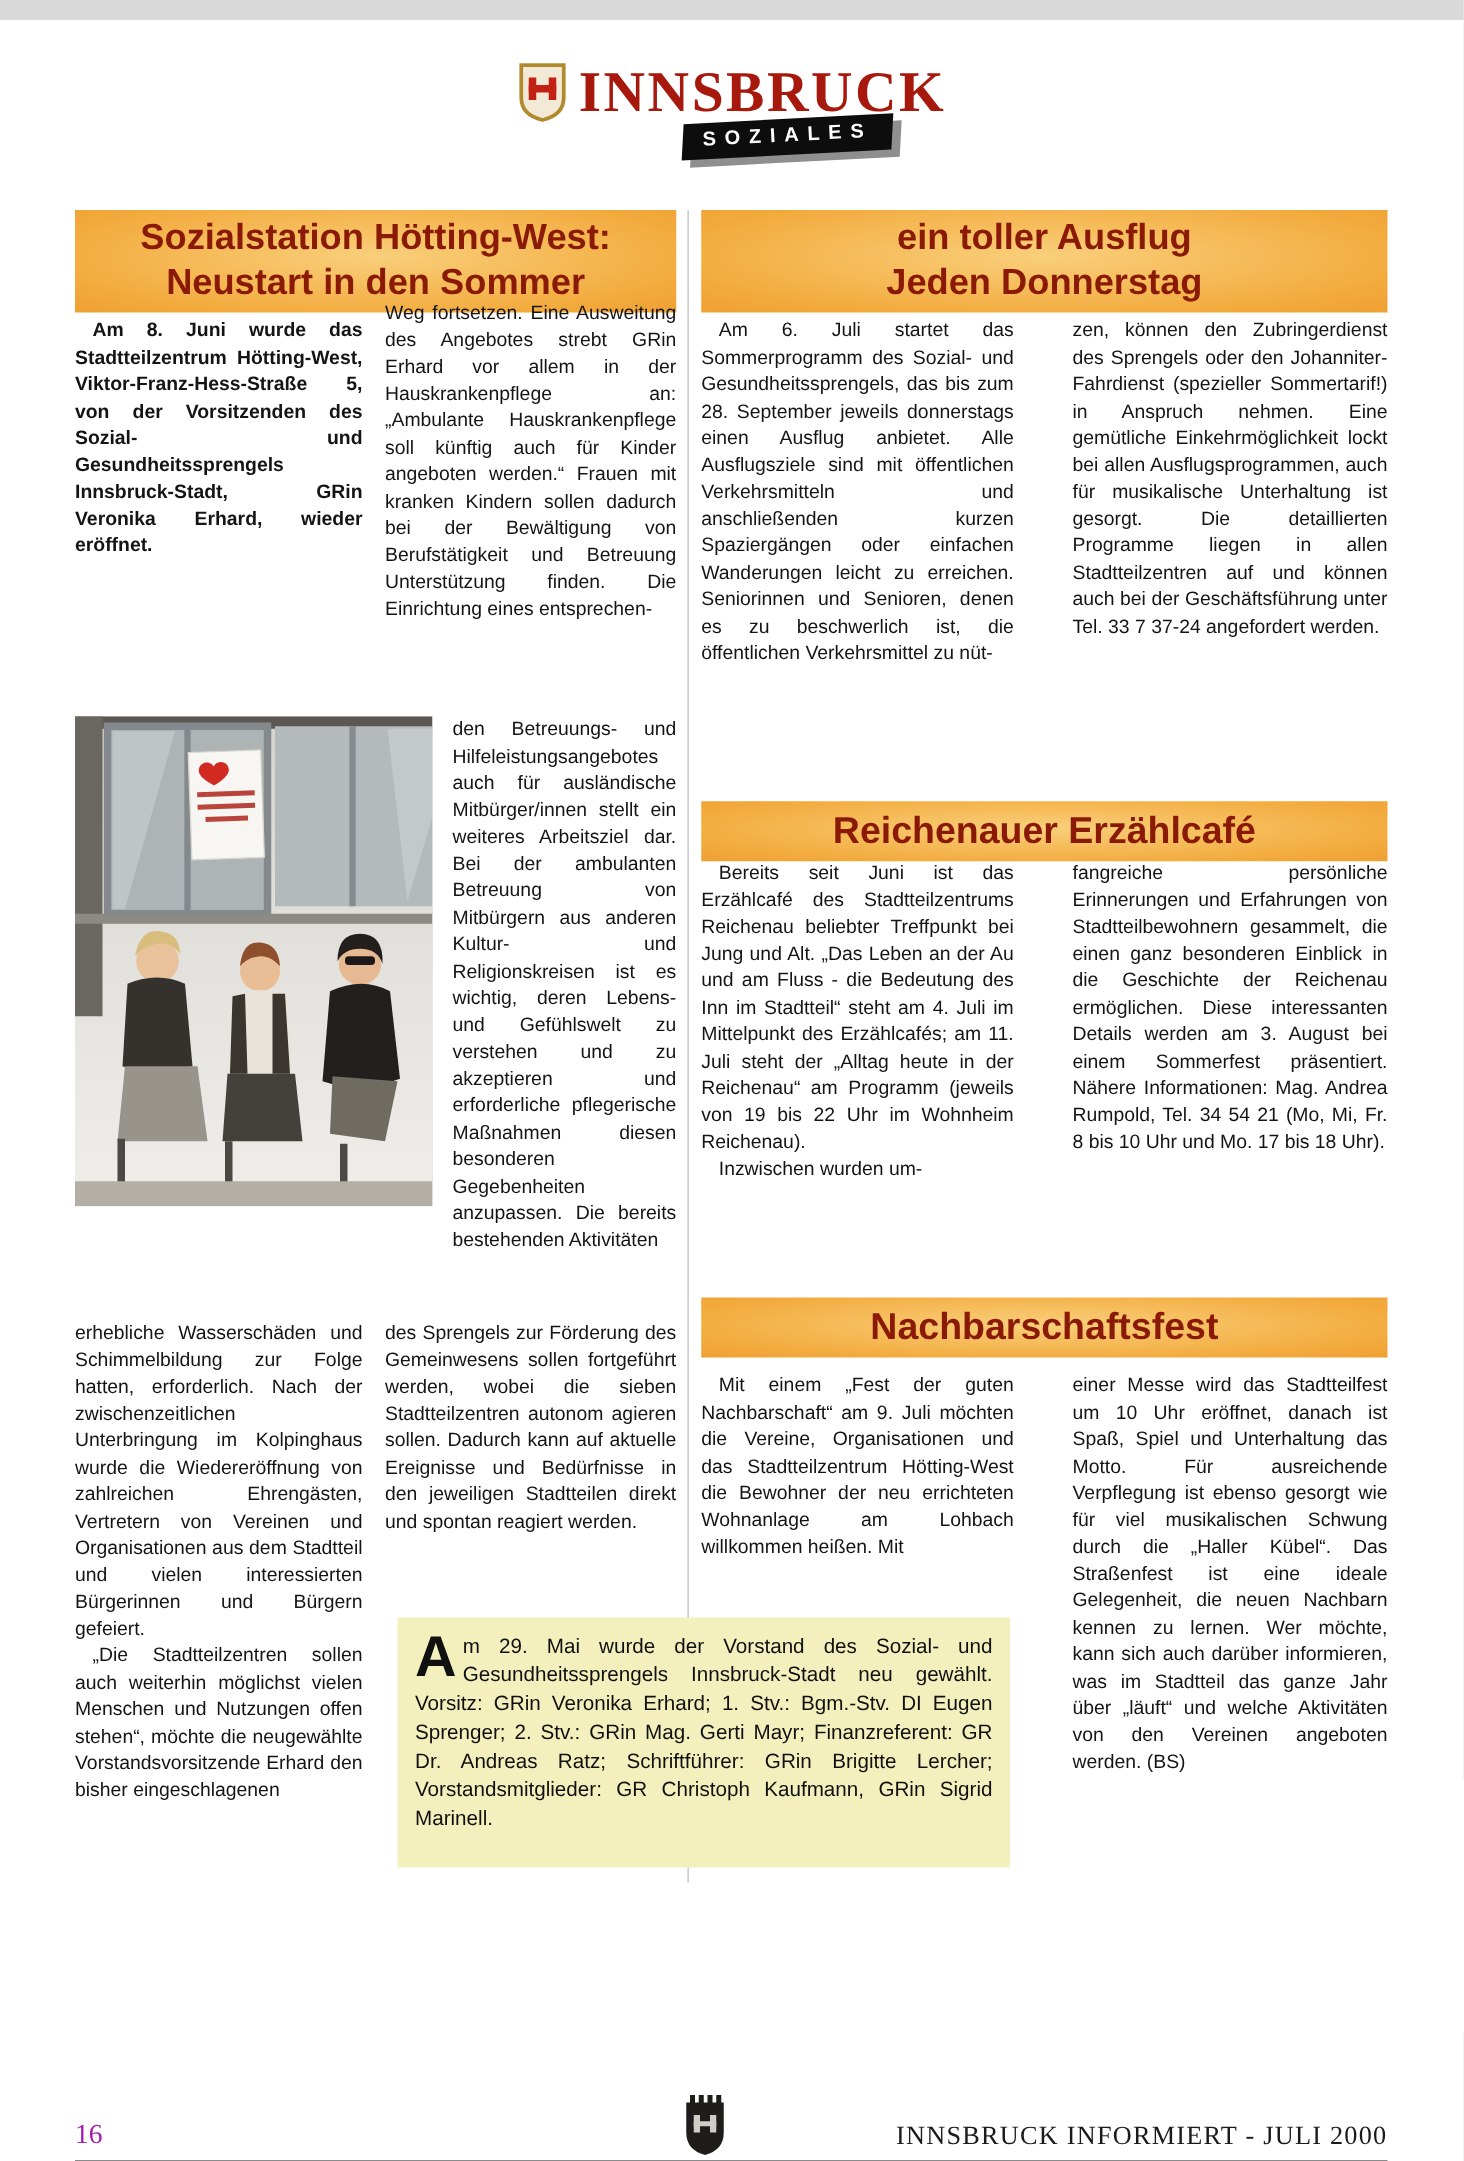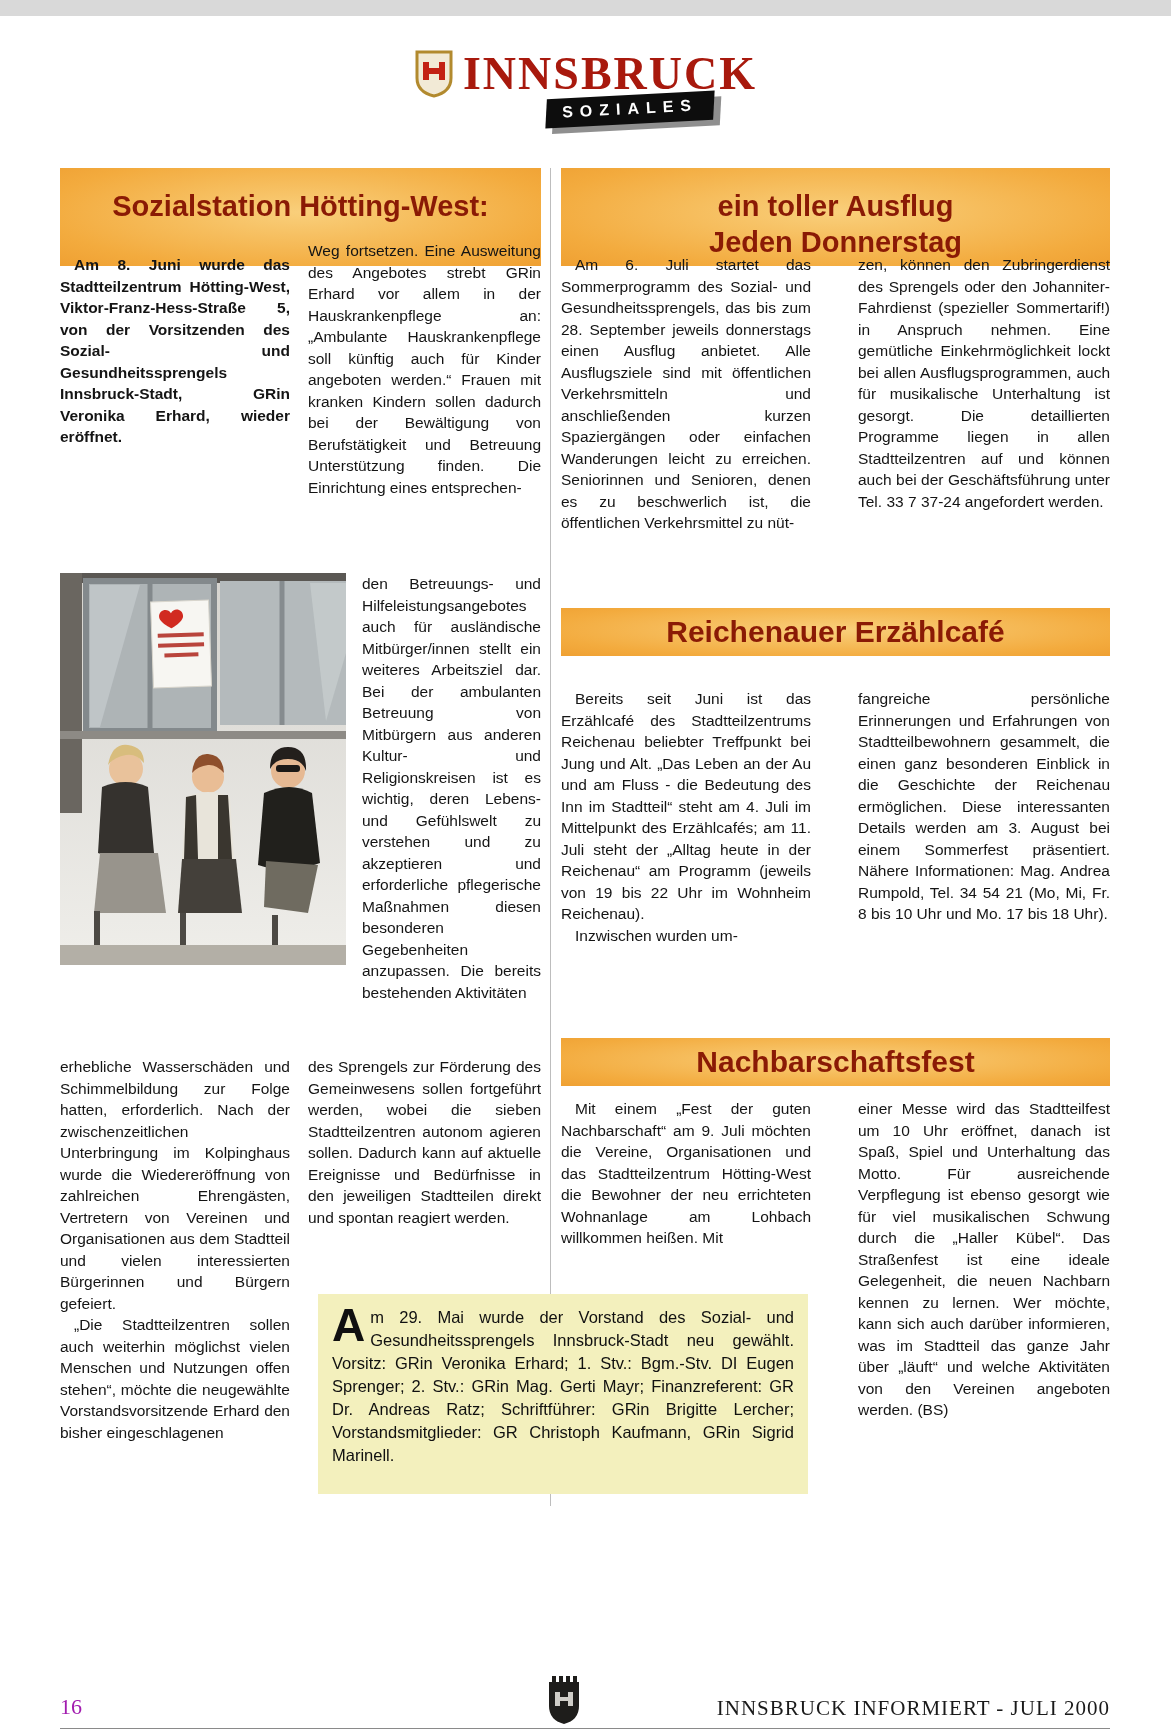--- a/index.html
+++ b/index.html
@@ -15,7 +15,7 @@
 
   
   .band{position:absolute;background:radial-gradient(ellipse at 50% 45%,#f9cf7b 0%,#f3ab3e 75%,#efa032 100%);color:#8a1a05;text-align:center;font-weight:700}
-  .band-2line{font-size:29px;line-height:36px;padding-top:20px}
+  .band-2line{font-size:29px;line-height:36px;padding-top:4px}
   .band-1line{font-size:30px;line-height:48px}
 
   

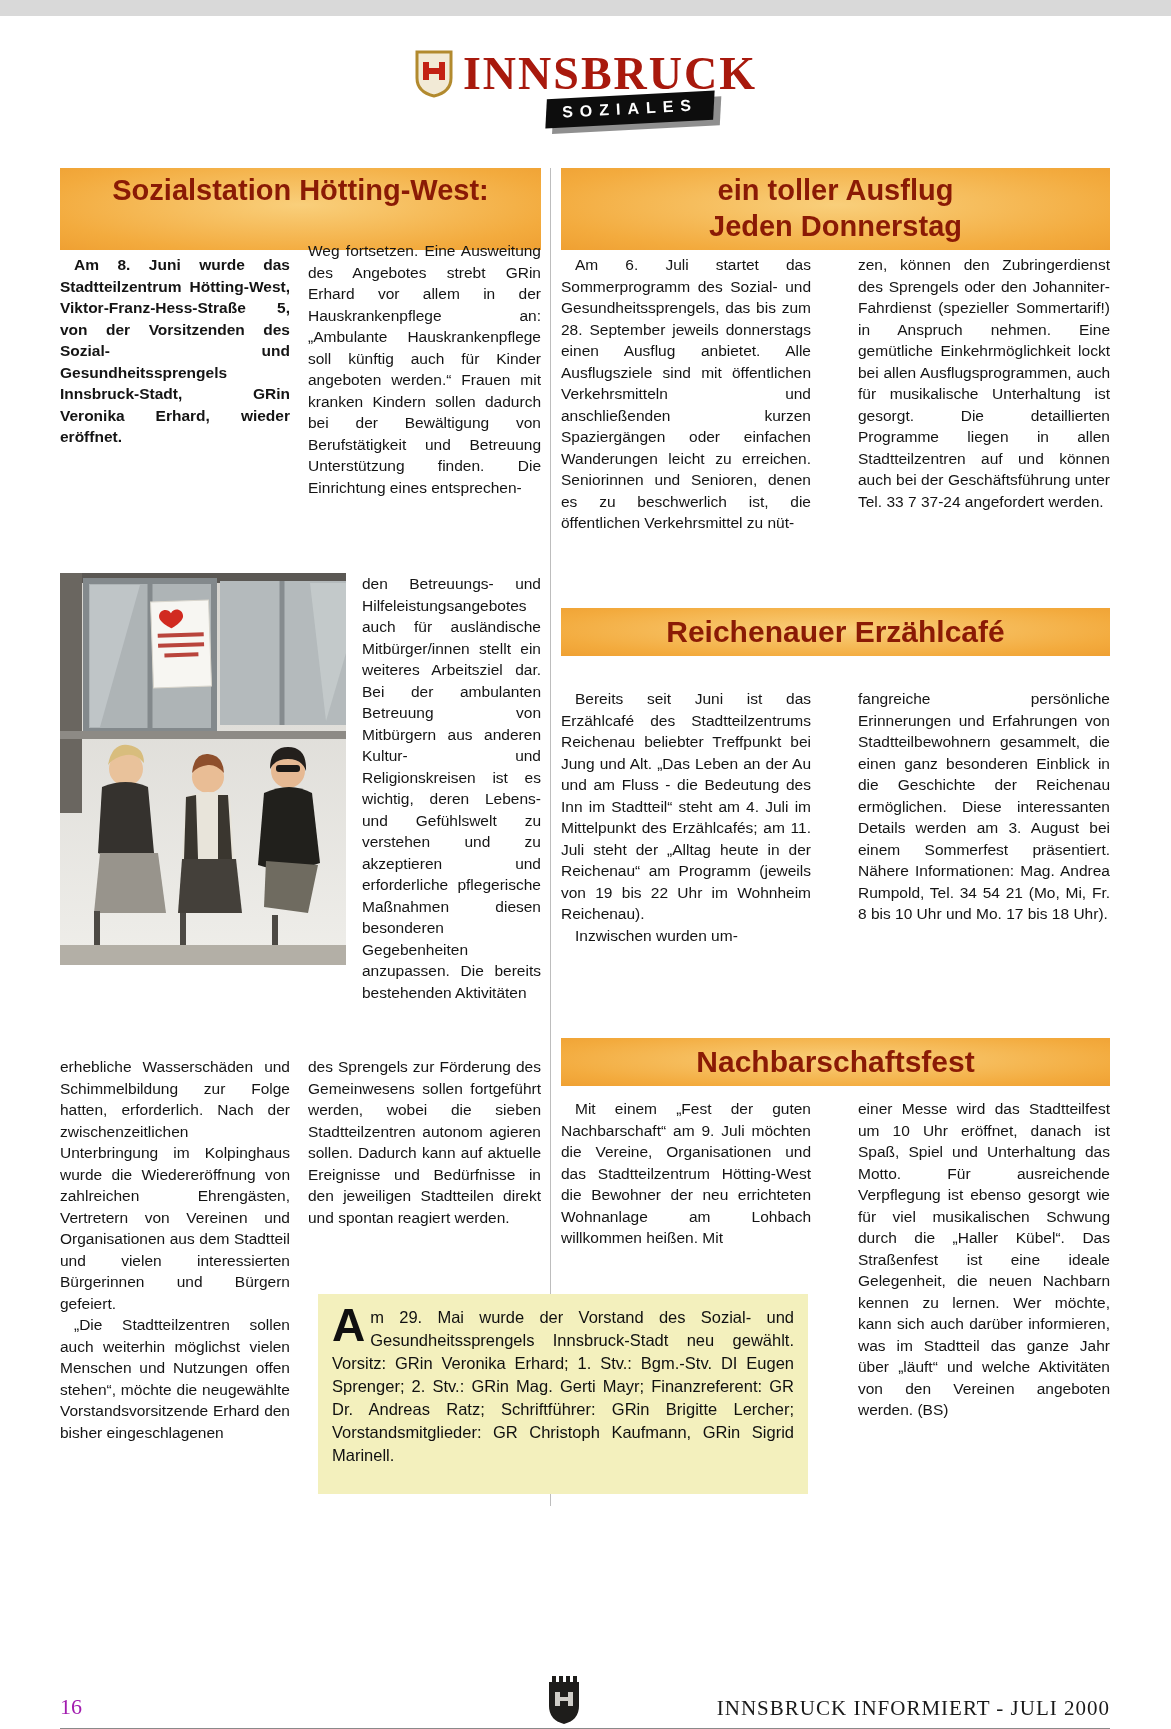--- a/index.html
+++ b/index.html
@@ -65,6 +65,7 @@
 
   <section class="band band-2line" style="left:60px;top:152px;width:481px;height:78px">
     <div>Sozialstation Hötting-West:</div>
+    <div>Neustart in den Sommer</div>
   </section>
 
   <div class="col" style="left:60px;top:238px;width:230px">

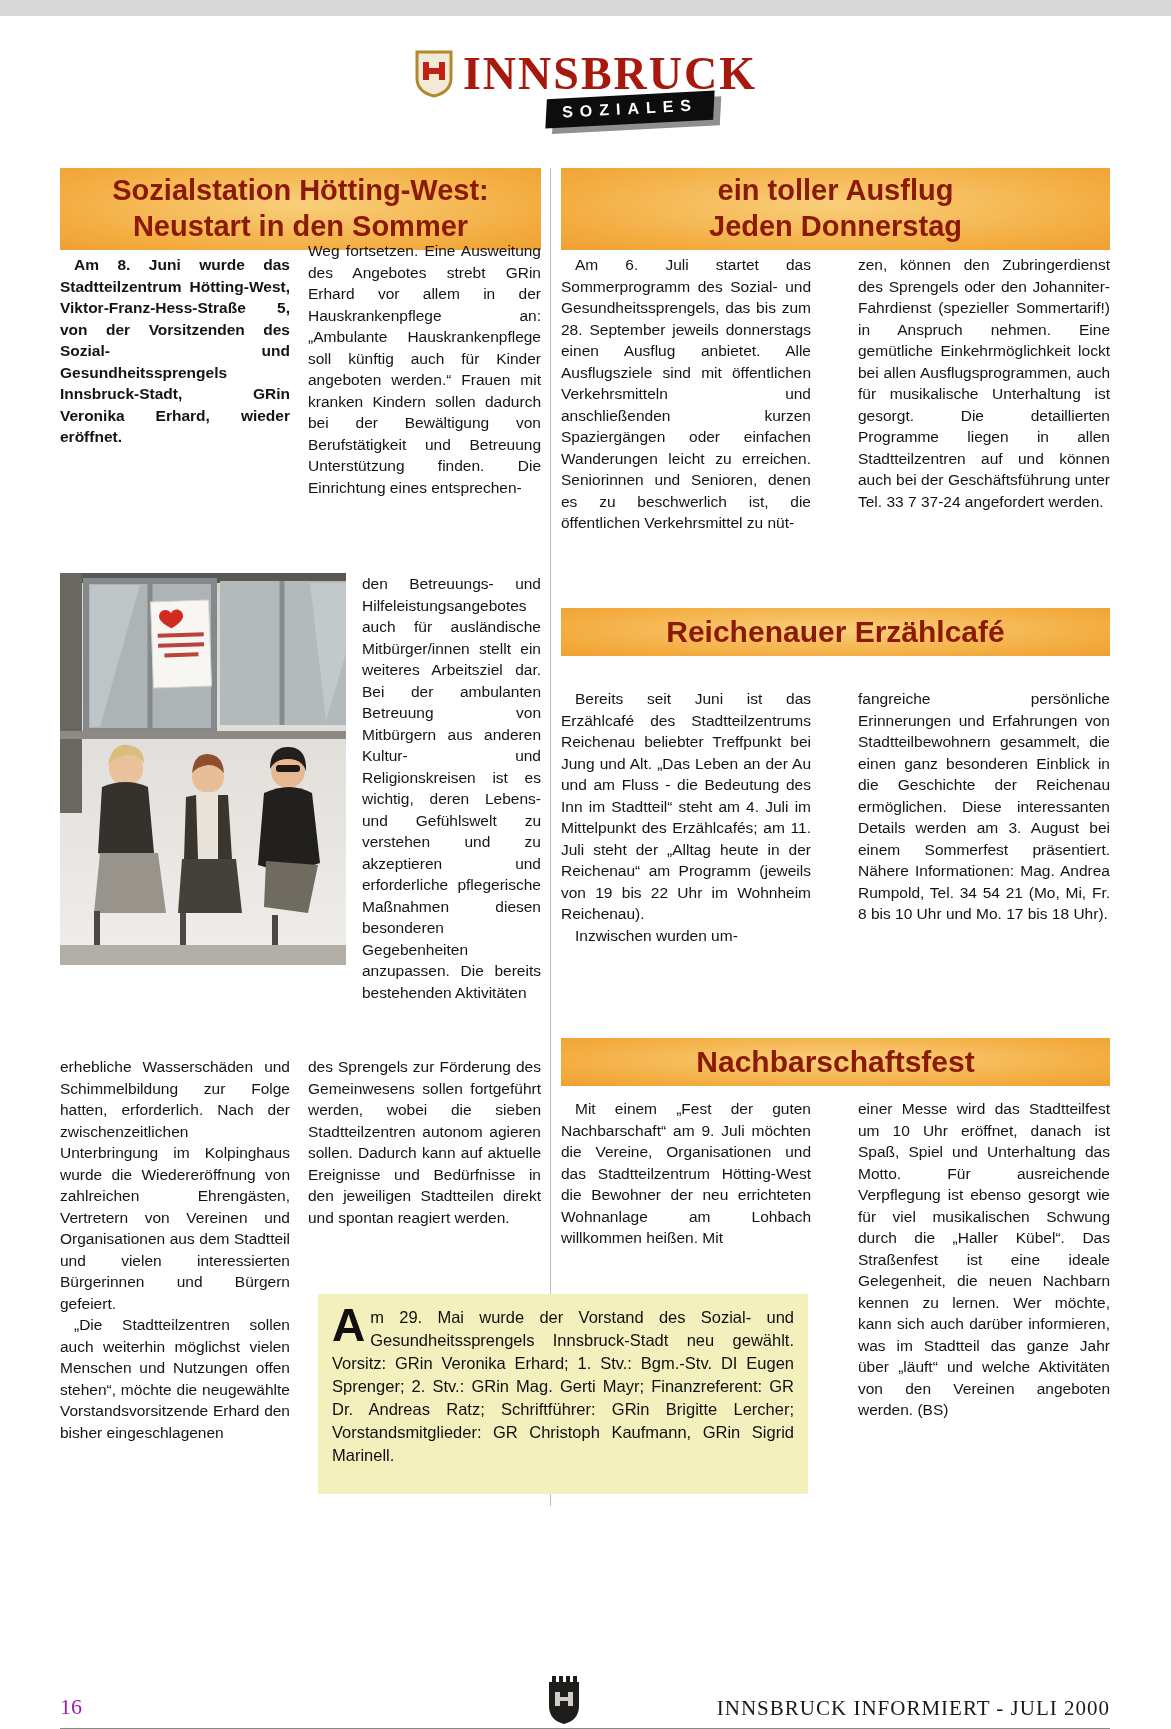--- a/index.html
+++ b/index.html
@@ -150,7 +150,7 @@
     <p>zen, können den Zubringerdienst des Sprengels oder den Johanniter-Fahrdienst (spezieller Sommertarif!) in Anspruch nehmen. Eine gemütliche Einkehrmöglichkeit lockt bei allen Ausflugsprogrammen, auch für musikalische Unterhaltung ist gesorgt. Die detaillierten Programme liegen in allen Stadtteilzentren auf und können auch bei der Geschäftsführung unter Tel. 33 7 37-24 angefordert werden.</p>
   </div>
 
-  <section class="band band-1line" style="left:561px;top:592px;width:549px;height:48px">
+  <section class="band band-1line" style="left:561px;top:625px;width:549px;height:48px">
     <div>Reichenauer Erzählcafé</div>
   </section>
 

